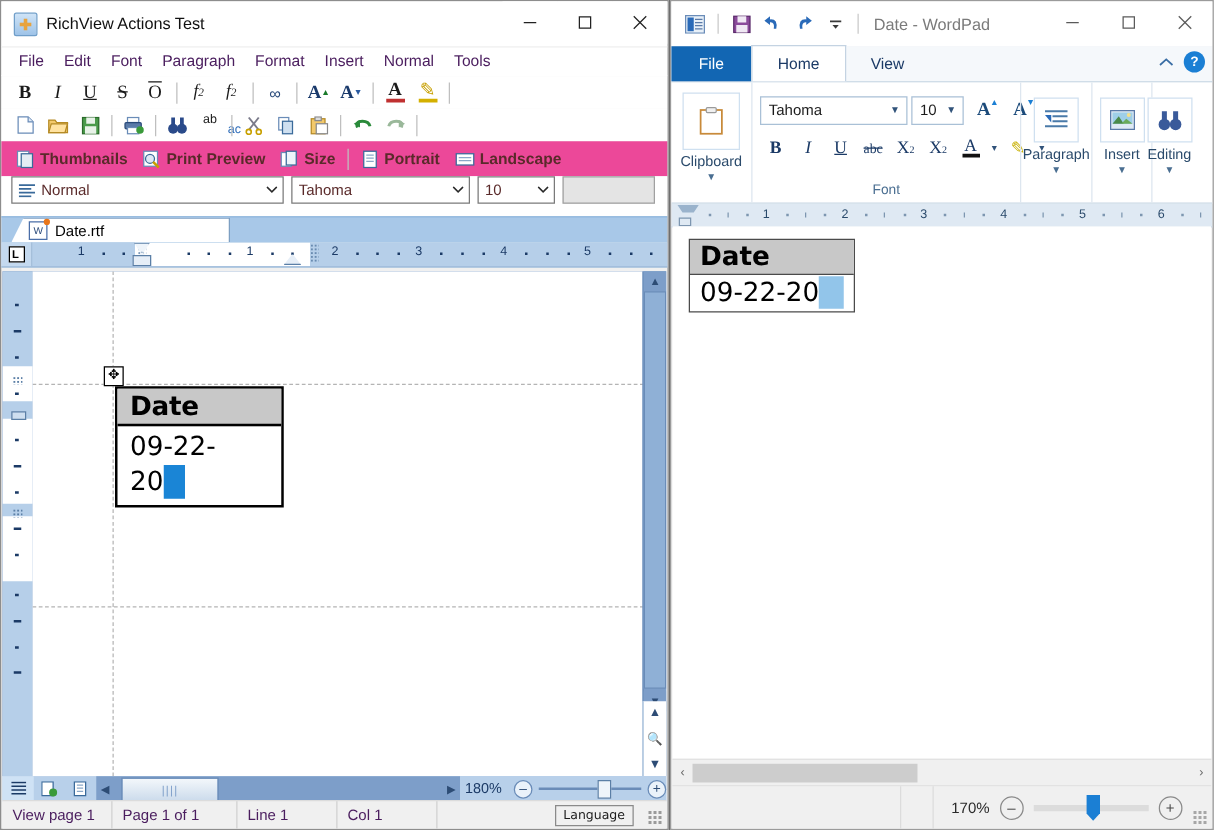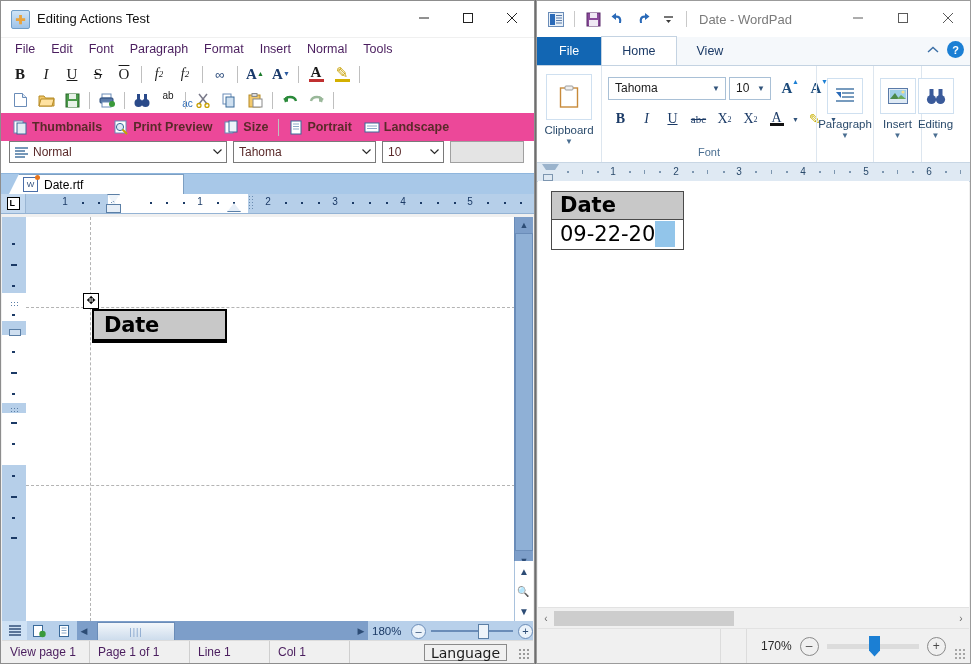--- a/index.html
+++ b/index.html
@@ -305,7 +305,7 @@
 
     <div class="rv-titlebar">
       <div class="rv-appicon">✚</div>
-      <div class="rv-title">Editing Actions Test</div>
+      <div class="rv-title">RichView Actions Test</div>
       <div class="rv-winbtns">
         <div class="rv-wb">
           <svg width="12" height="12" viewBox="0 0 12 12">

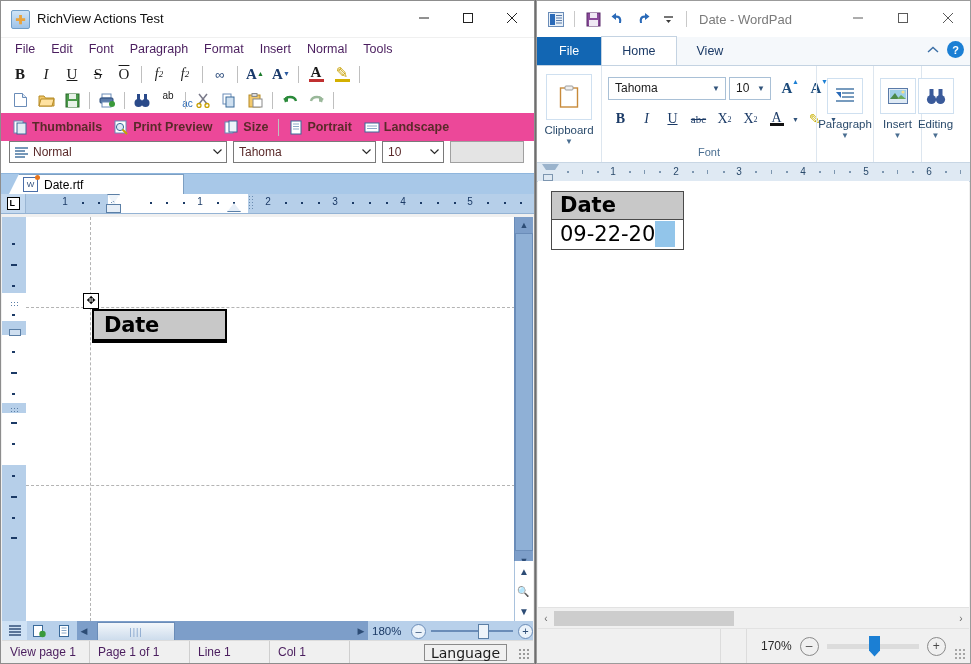--- a/index.html
+++ b/index.html
@@ -597,6 +597,10 @@
 
         <div class="doc-table">
           <div class="doc-th">Date</div>
+          <div class="doc-td">
+            <span>09-22-</span><br>
+            <span>20</span><span class="caret-box"></span>
+          </div>
         </div>
       </div>
 

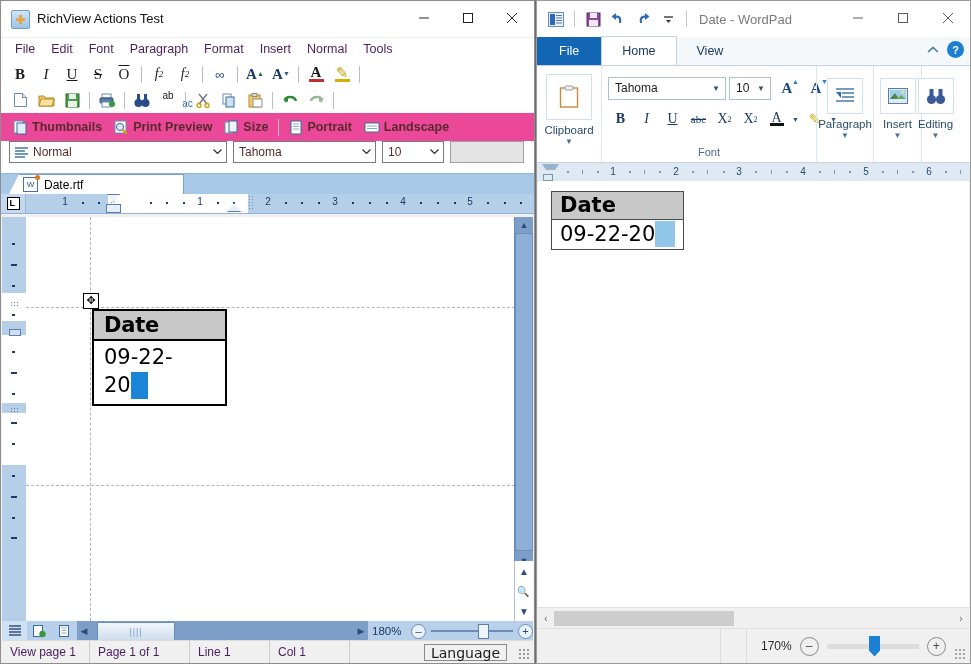--- a/index.html
+++ b/index.html
@@ -204,7 +204,7 @@
   .st-cell.w3{width:80px;}
   .st-cell.w4{width:80px;}
   .st-lang{position:absolute;right:26px;top:3px;height:15px;padding:0 6px;
-    border:1px solid #8a8a8a;background:#f0f0f0;font-size:14px;
+    border:1px solid #8a8a8a;background:#f0f0f0;font-size:10px;
     display:flex;align-items:center;color:#1b1b1b;font-family:"DejaVu Sans",sans-serif;}
   .st-grip{position:absolute;right:3px;bottom:3px;width:12px;height:12px;
     background-image:radial-gradient(#9a9a9a 40%, transparent 41%);background-size:4px 4px;}

